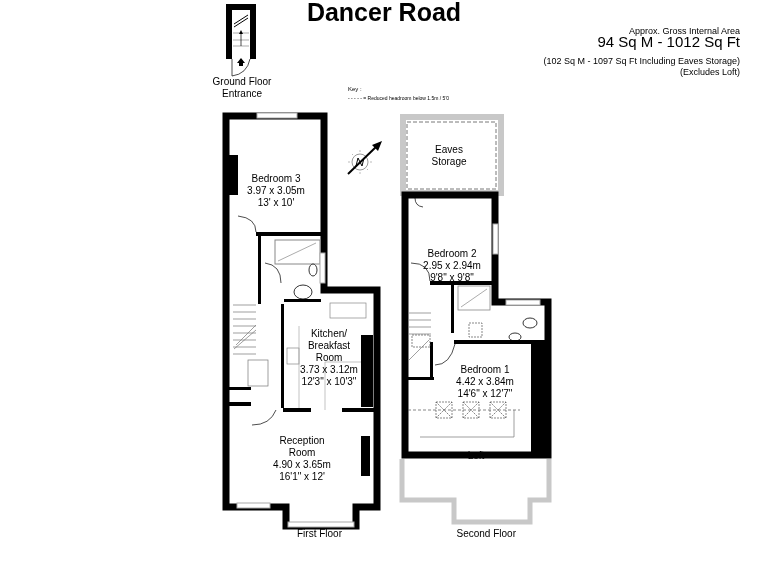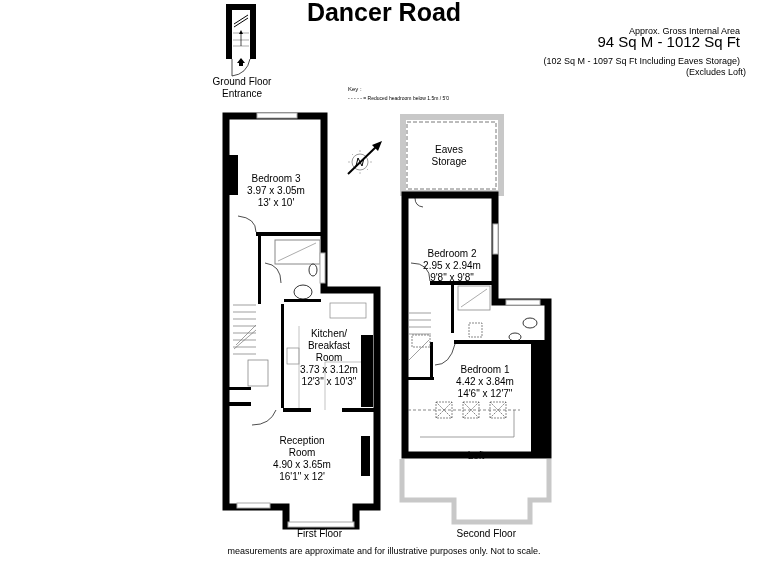--- a/index.html
+++ b/index.html
@@ -10,7 +10,7 @@
   .s1 { top:26px; font-size:9px; }
   .s2 { top:33px; font-size:15px; }
   .s3 { top:56px; font-size:9px; }
-  .s4 { top:67px; font-size:9px;padding-left:6px; }
+  .s4 { top:67px; font-size:9px; }
   .key { left:348px; top:86px; font-size:6px; }
   .key2 { left:348px; top:95px; font-size:5px; }
   .lbl { text-align:center; font-size:10px; line-height:12px; }

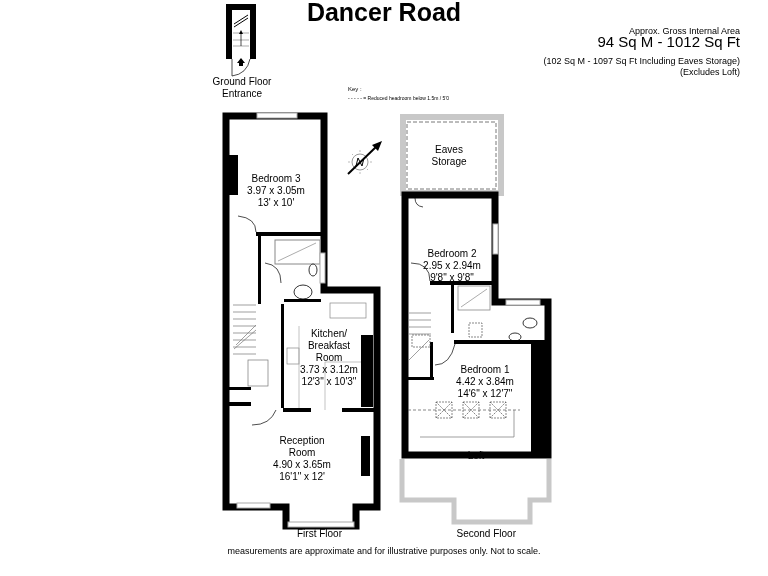--- a/index.html
+++ b/index.html
@@ -223,7 +223,6 @@
 <div class="abs floorlbl" style="left:436px; top:528px; width:80px;">Second Floor</div>
 
 <div class="abs footer">
-  <div>measurements are approximate and for illustrative purposes only. Not to scale.</div>
 </div>
 
 </body></html>

